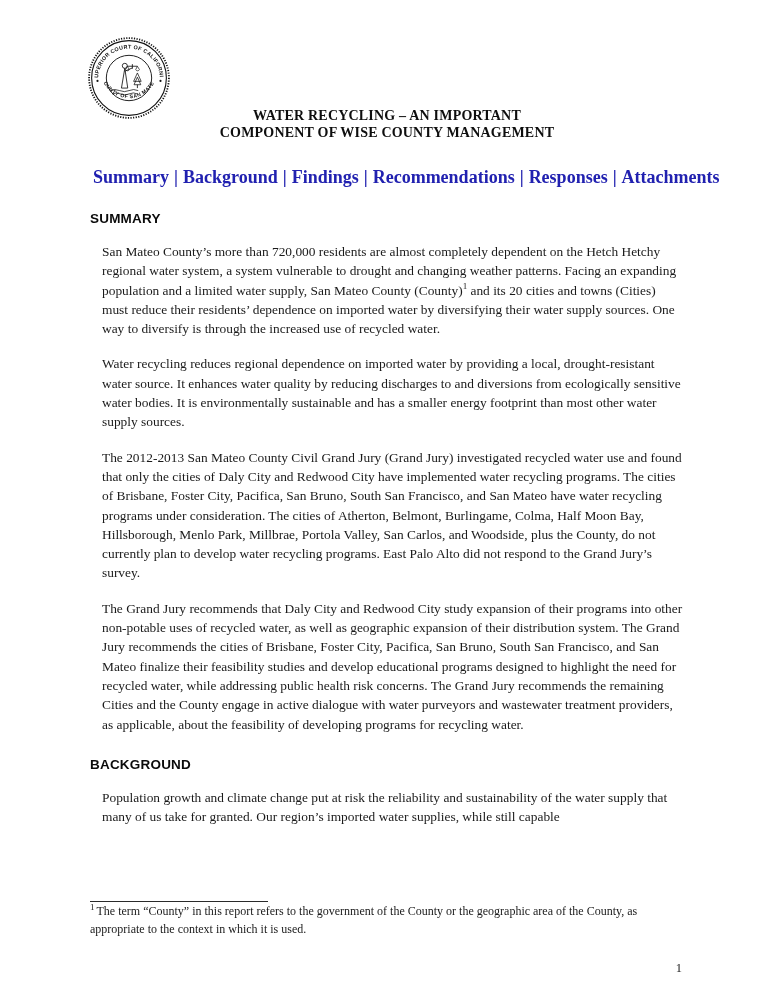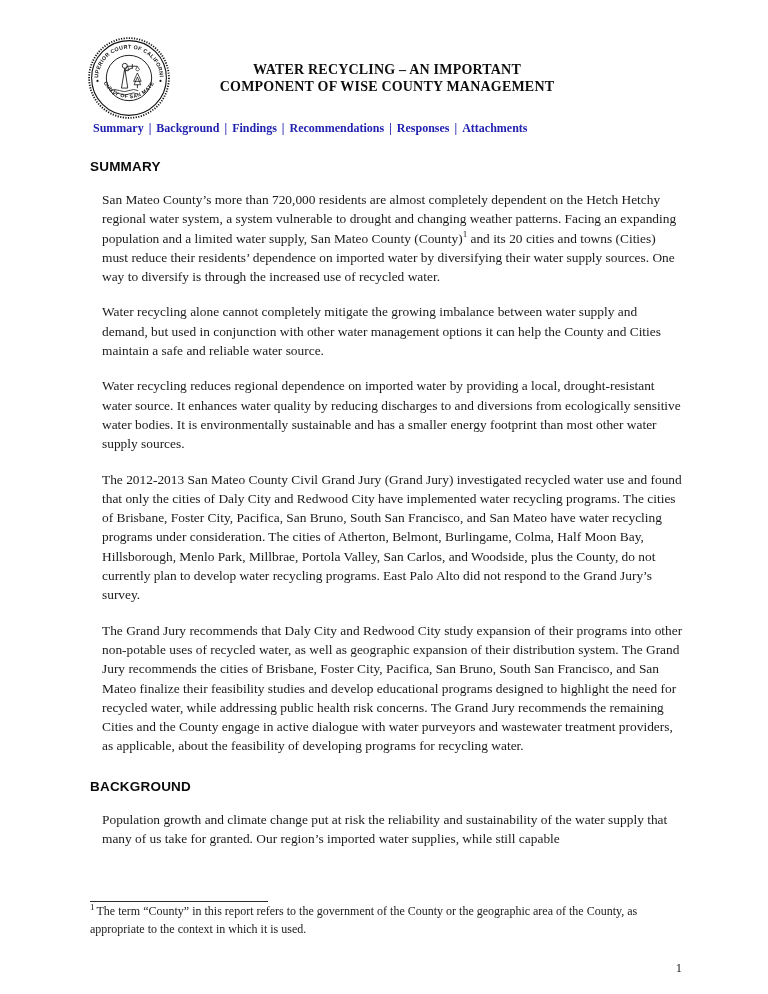--- a/index.html
+++ b/index.html
@@ -17,7 +17,7 @@
   
   .content{position:absolute;left:90px;top:0;width:594px;}
   .title{
-    padding-top:61px;
+    padding-top:107px;
     text-align:center;
     font-weight:bold;
     font-size:14px;

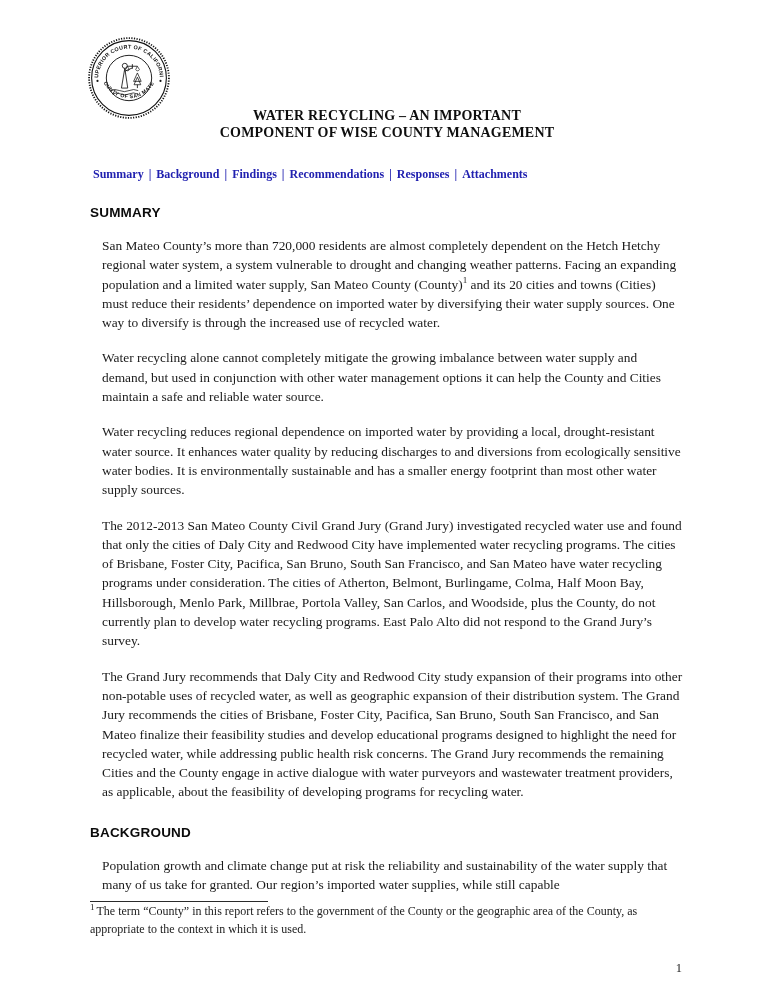--- a/index.html
+++ b/index.html
@@ -29,7 +29,7 @@
     margin-top:26px;
     padding-left:3px;
     font-weight:bold;
-    font-size:12px;
+    font-size:18px;
     color:#2121b0;
     white-space:nowrap;
   }

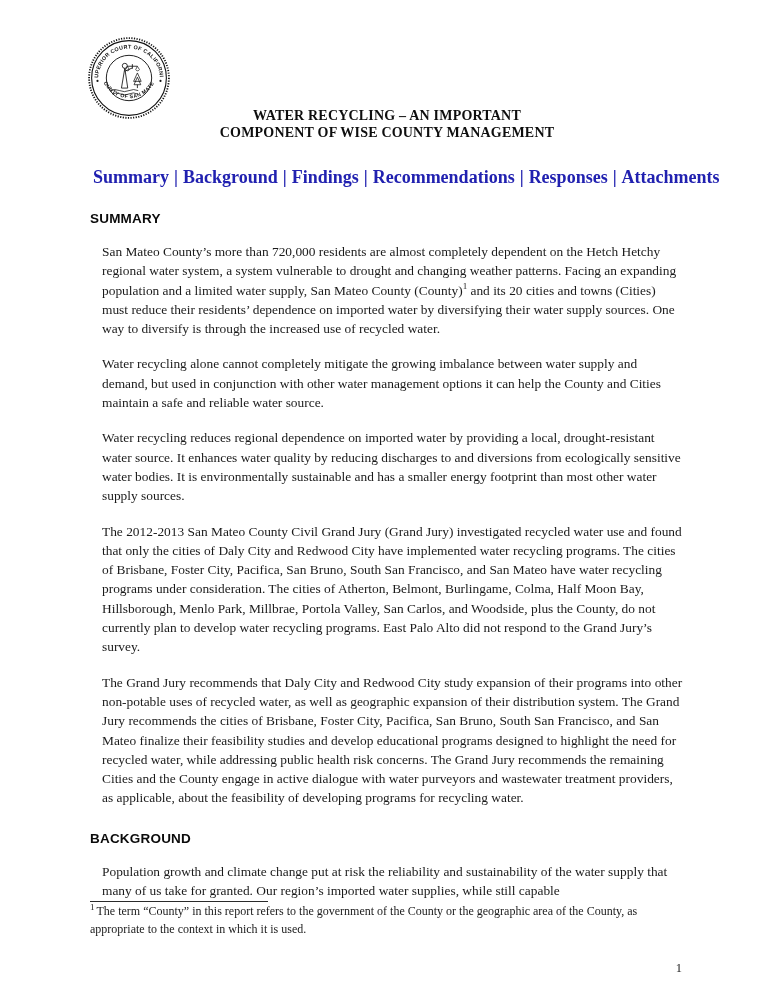--- a/index.html
+++ b/index.html
@@ -117,7 +117,6 @@
 
     <p><span>San Mateo County’s more than 720,000 residents are almost completely dependent on the Hetch Hetchy regional water system, a system vulnerable to drought and changing weather patterns. Facing an expanding population and a limited water supply, San Mateo County (County)</span><sup class="fnref">1</sup><span> and its 20 cities and towns (Cities) must reduce their residents’ dependence on imported water by diversifying their water supply sources. One way to diversify is through the increased use of recycled water.</span></p>
 
-    <p>Water recycling alone cannot completely mitigate the growing imbalance between water supply and demand, but used in conjunction with other water management options it can help the County and Cities maintain a safe and reliable water source.</p>
 
     <p>Water recycling reduces regional dependence on imported water by providing a local, drought-resistant water source. It enhances water quality by reducing discharges to and diversions from ecologically sensitive water bodies. It is environmentally sustainable and has a smaller energy footprint than most other water supply sources.</p>
 

